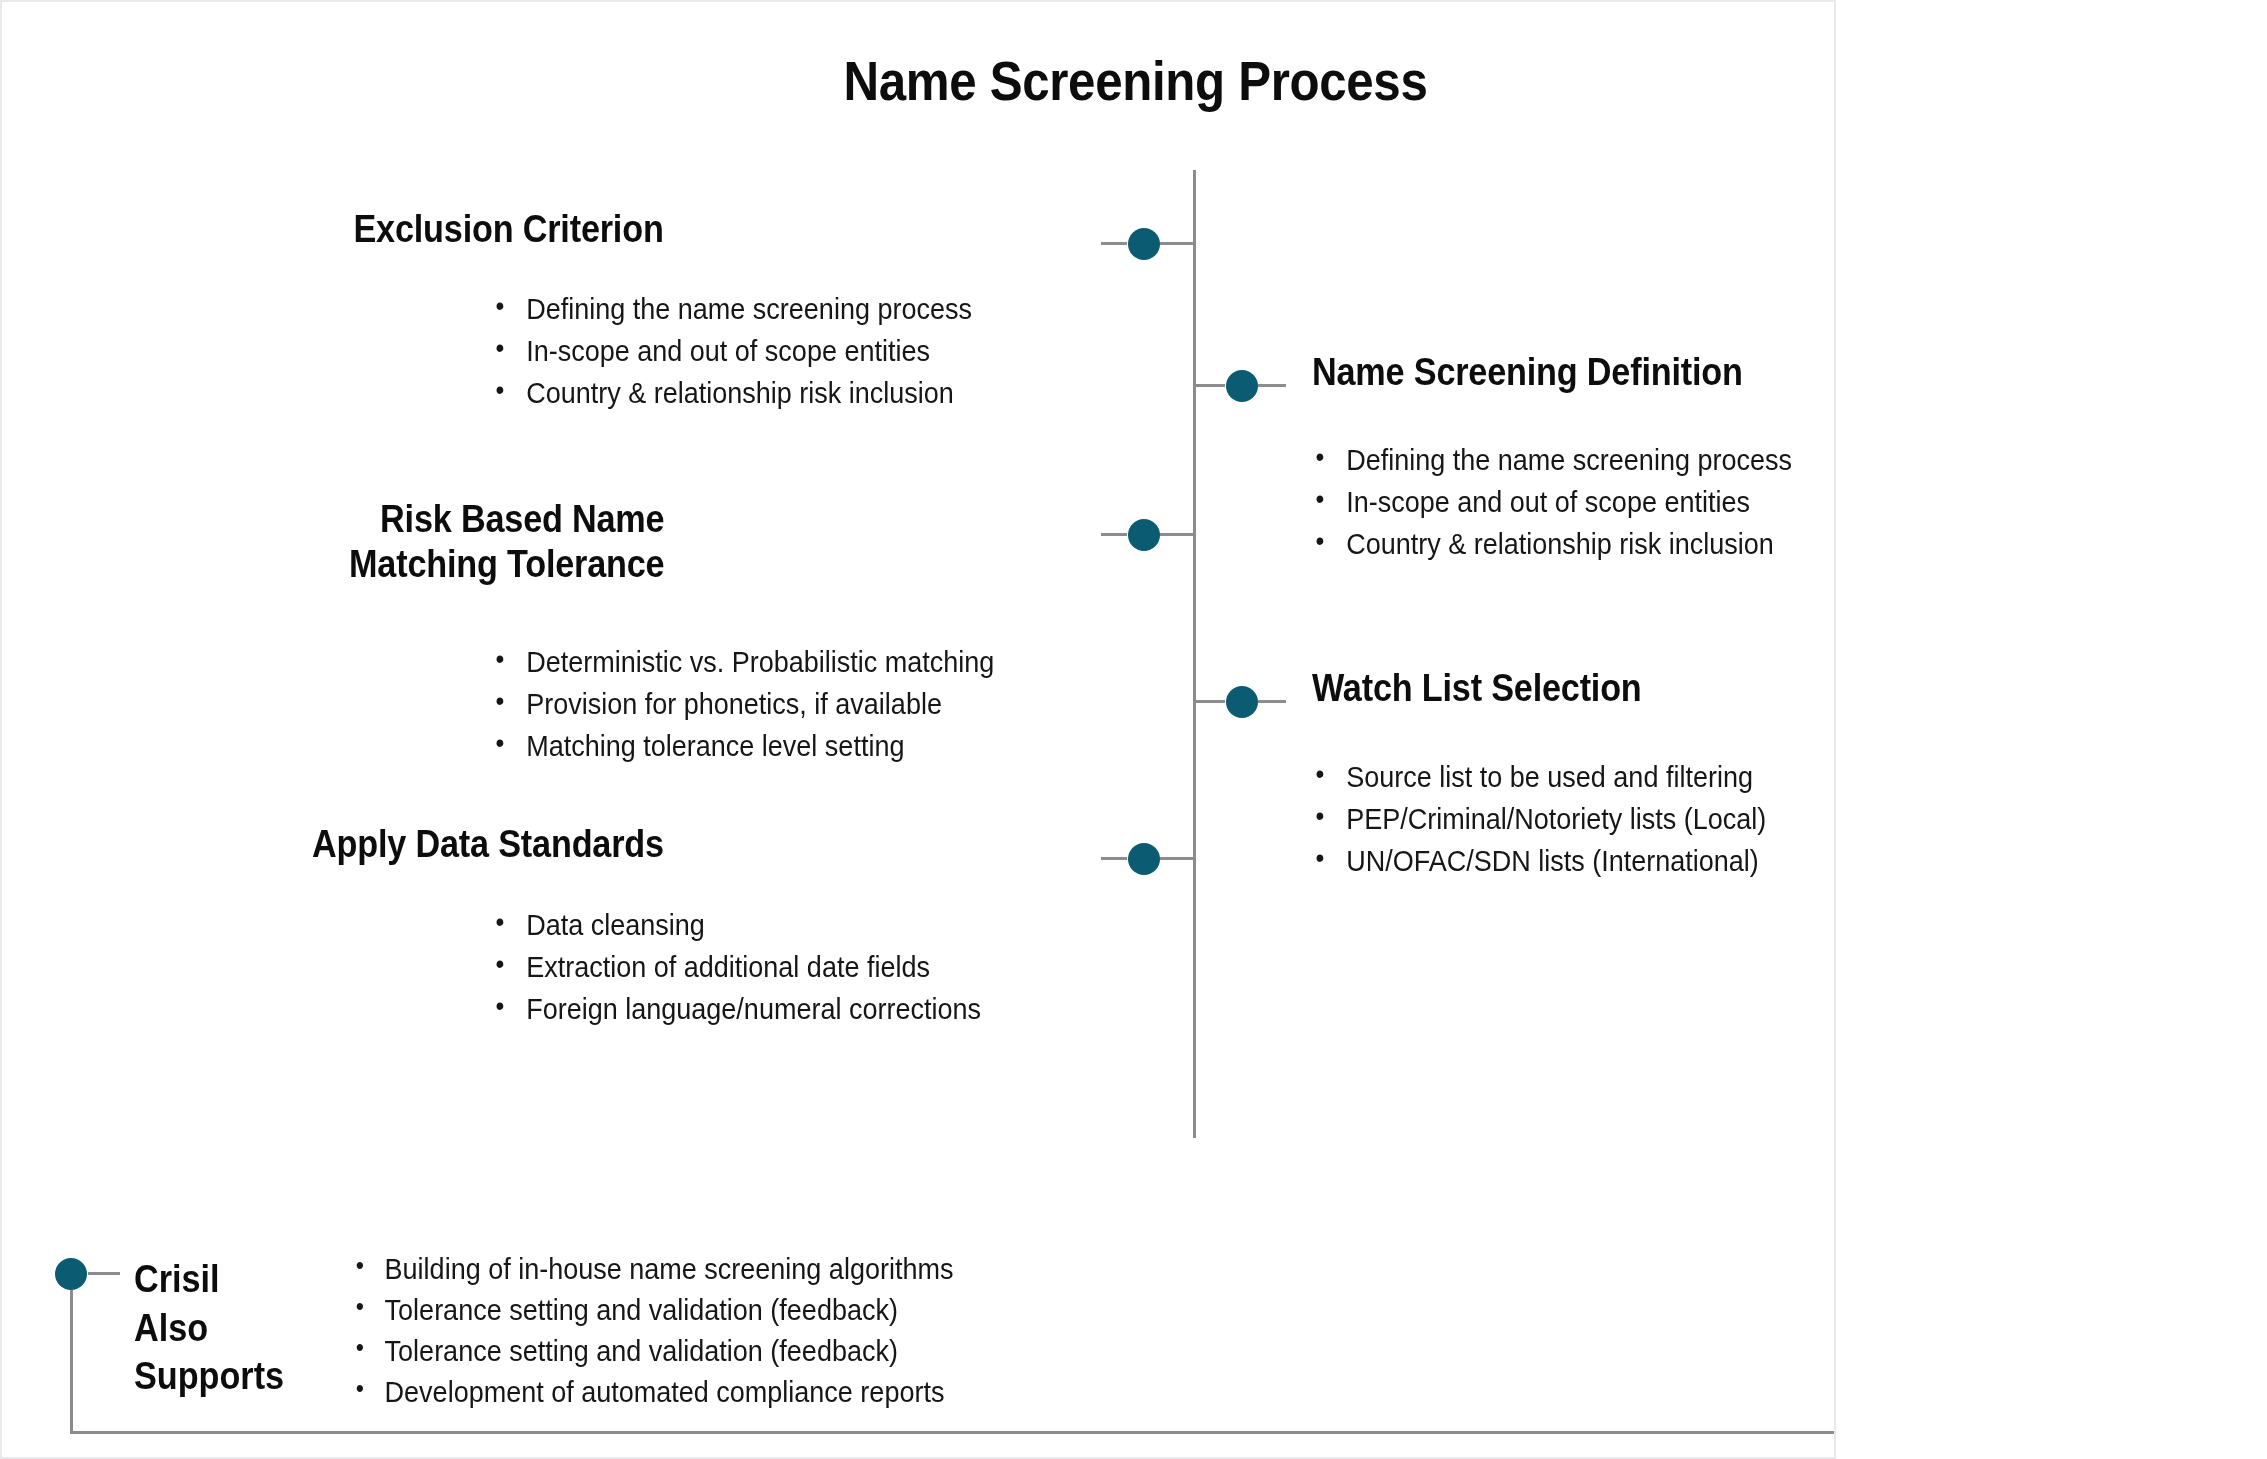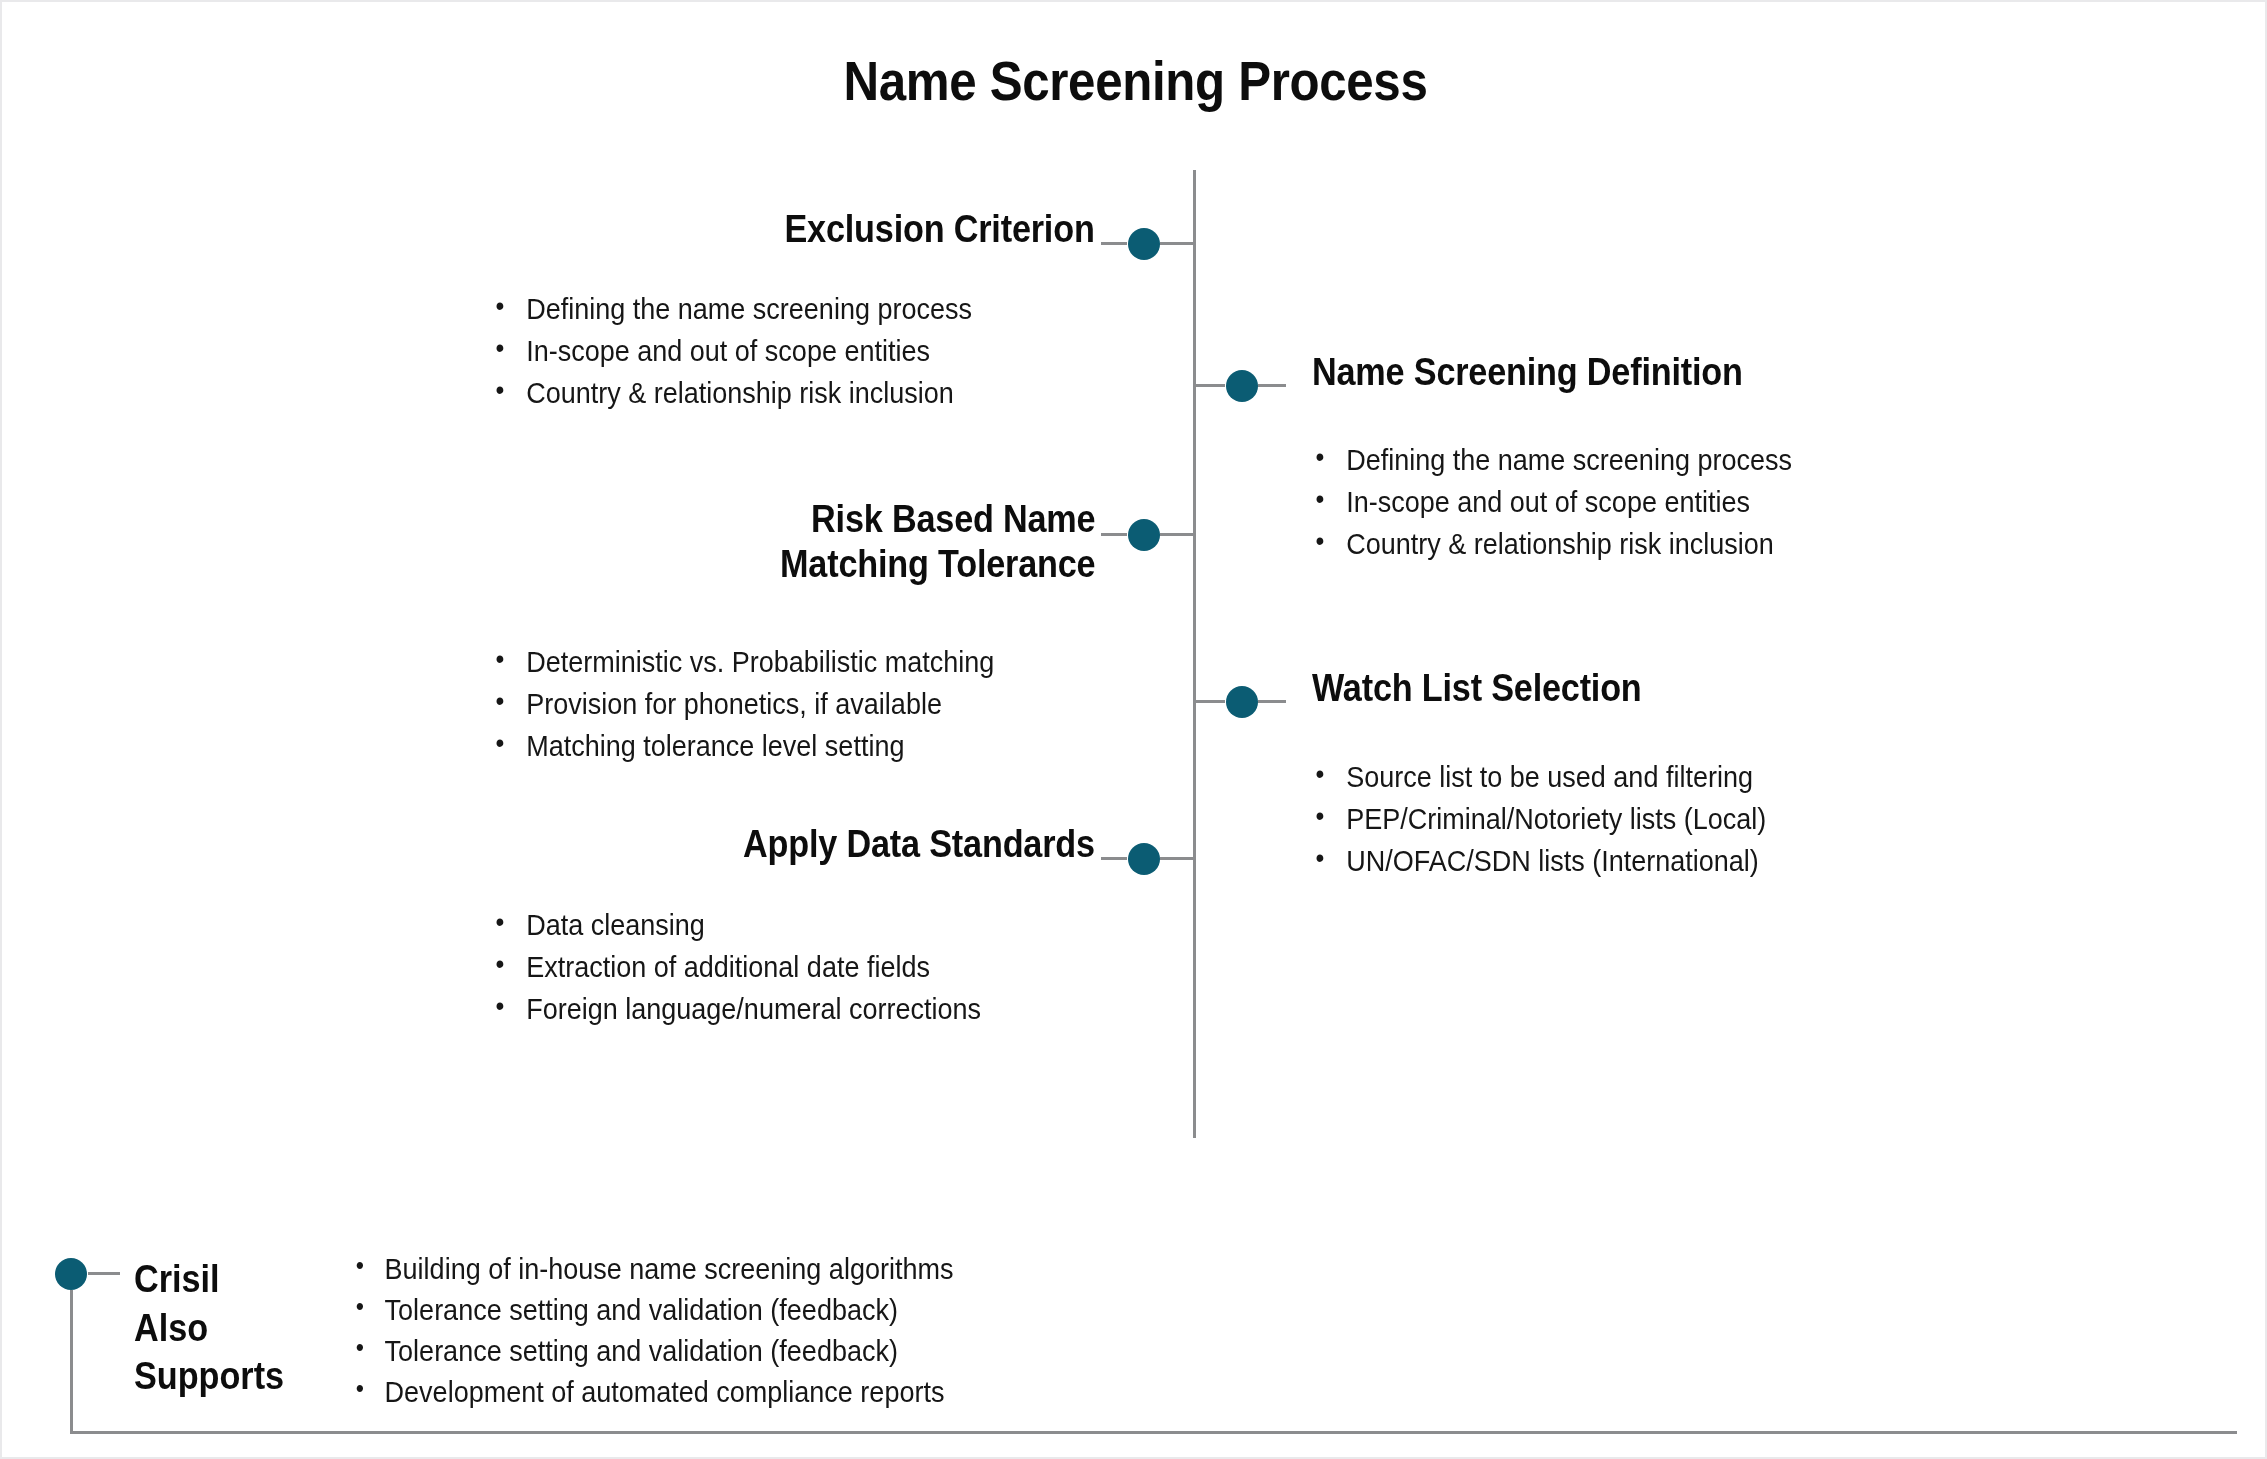--- a/index.html
+++ b/index.html
@@ -13,7 +13,7 @@
 
   .page {
     position: relative;
-    width: 2267px;
+    width: 1836px;
     height: 1459px;
     background: #ffffff;
     box-sizing: border-box;

